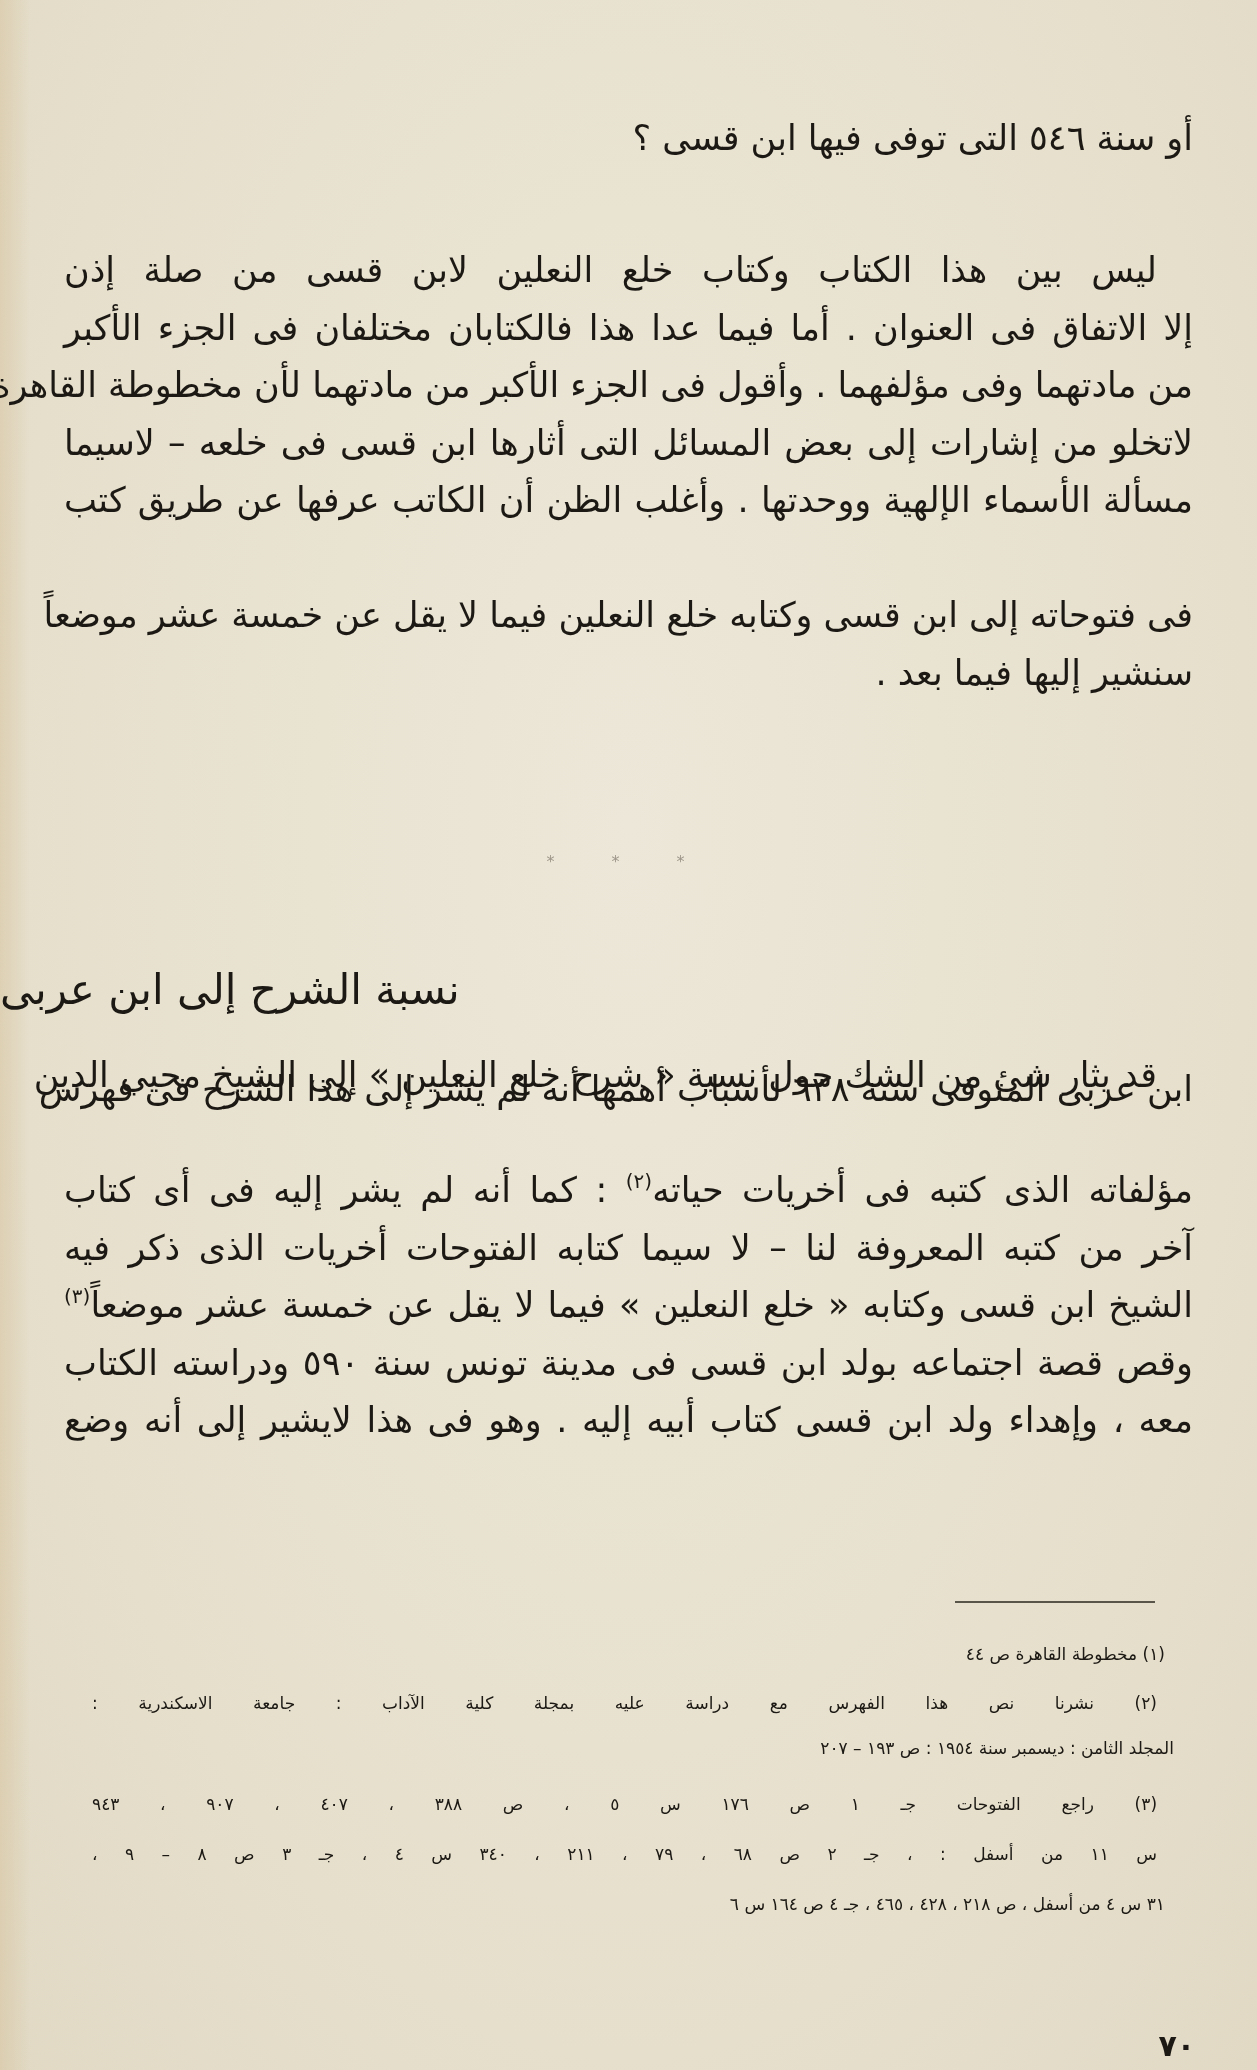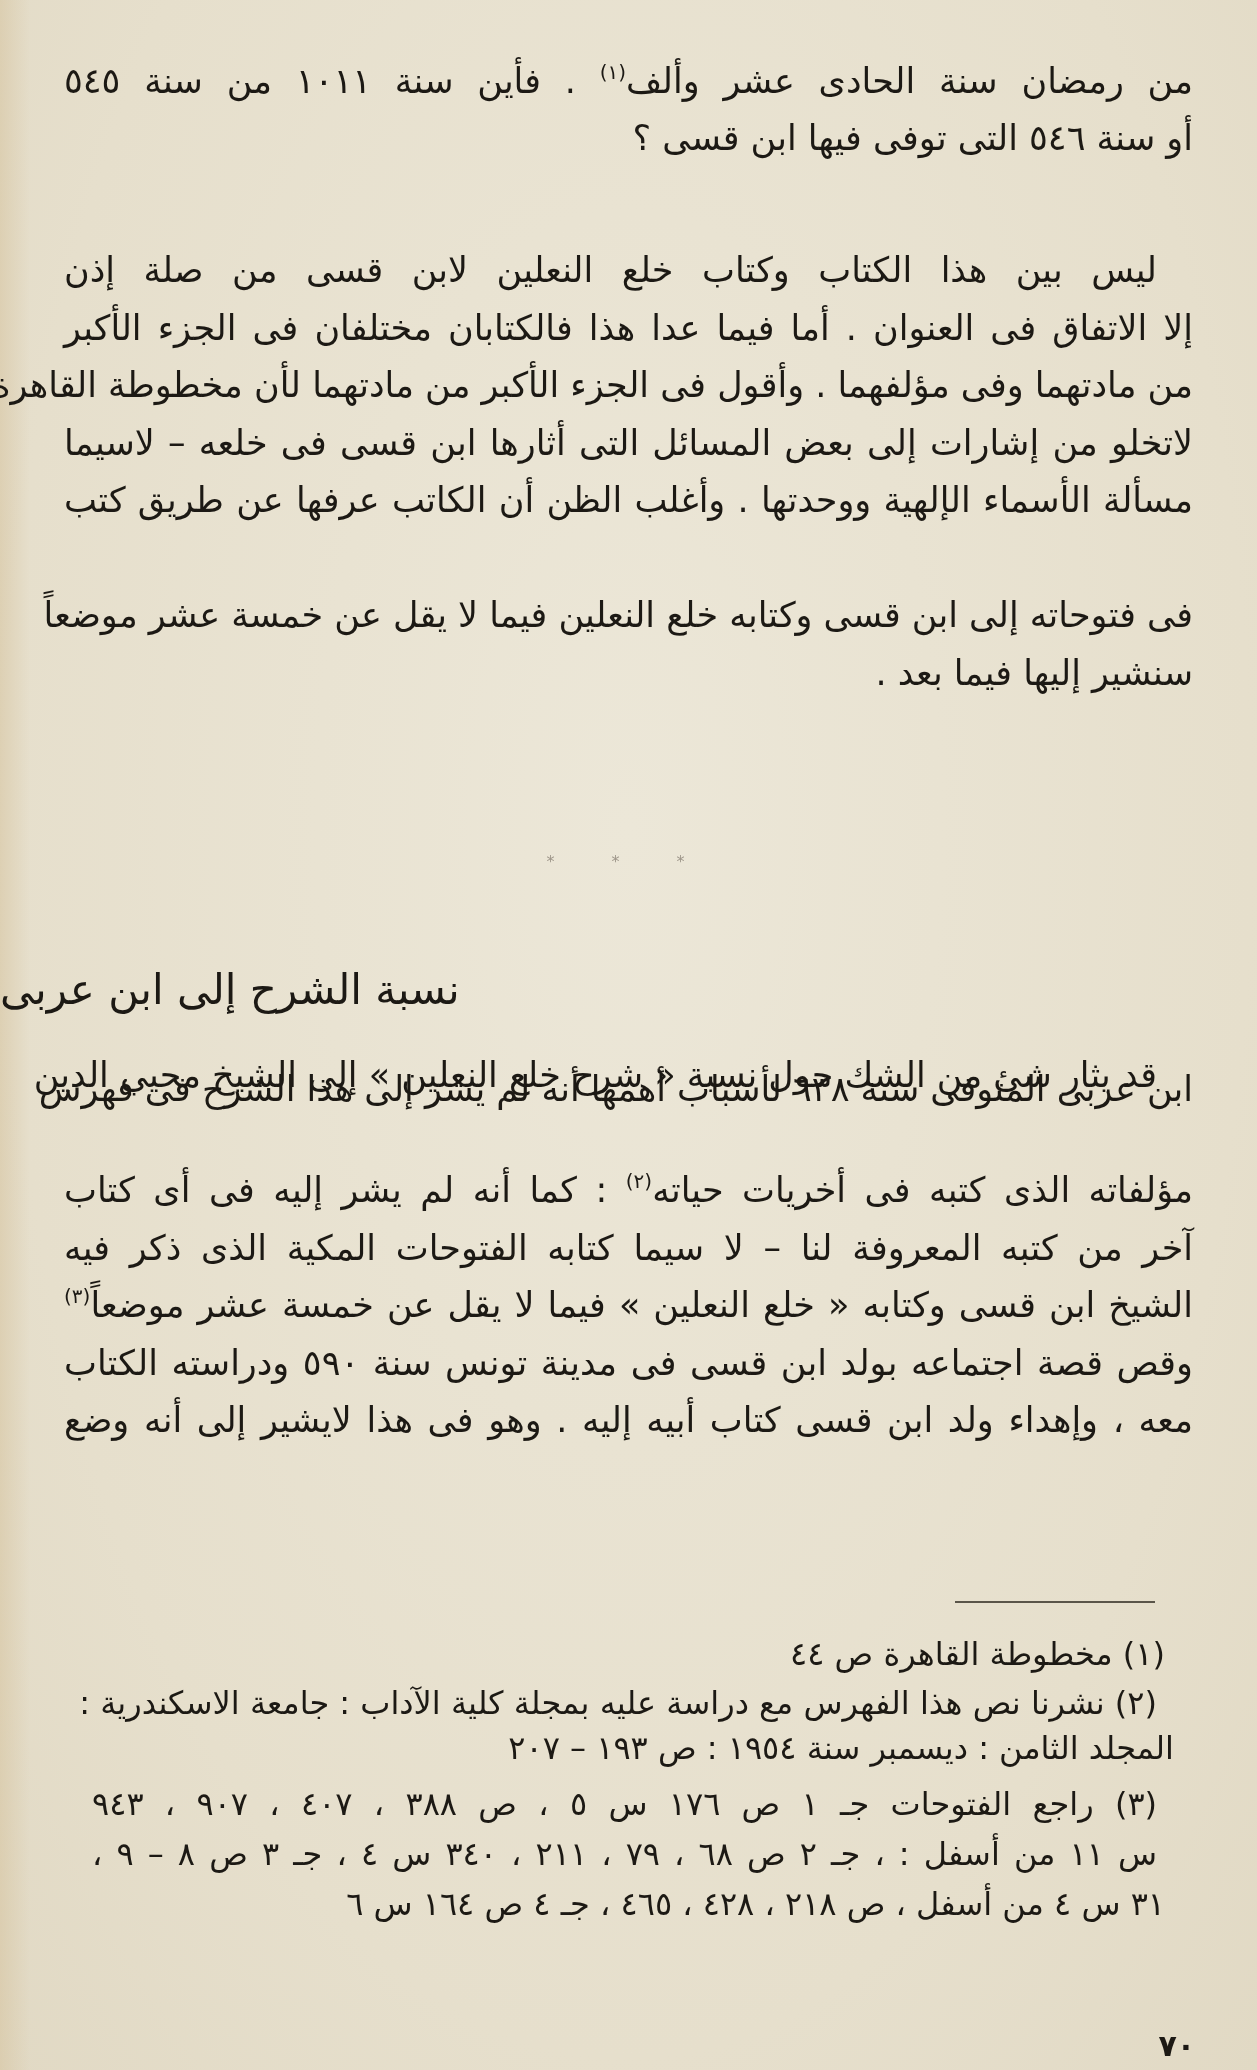--- a/index.html
+++ b/index.html
@@ -119,7 +119,6 @@
 
 <div class="page">
 
-  <div class="line" style="top:56px;"><span>من رمضان سنة الحادى عشر وألف</span><sup>(١)</sup> <span>. فأين سنة ١٠١١ من سنة ٥٤٥</span></div>
   <div class="line last" style="top:113px;">أو سنة ٥٤٦ التى توفى فيها ابن قسى ؟</div>
 
   <div class="line indent" style="top:245px;">ليس بين هذا الكتاب وكتاب خلع النعلين لابن قسى من صلة إذن</div>

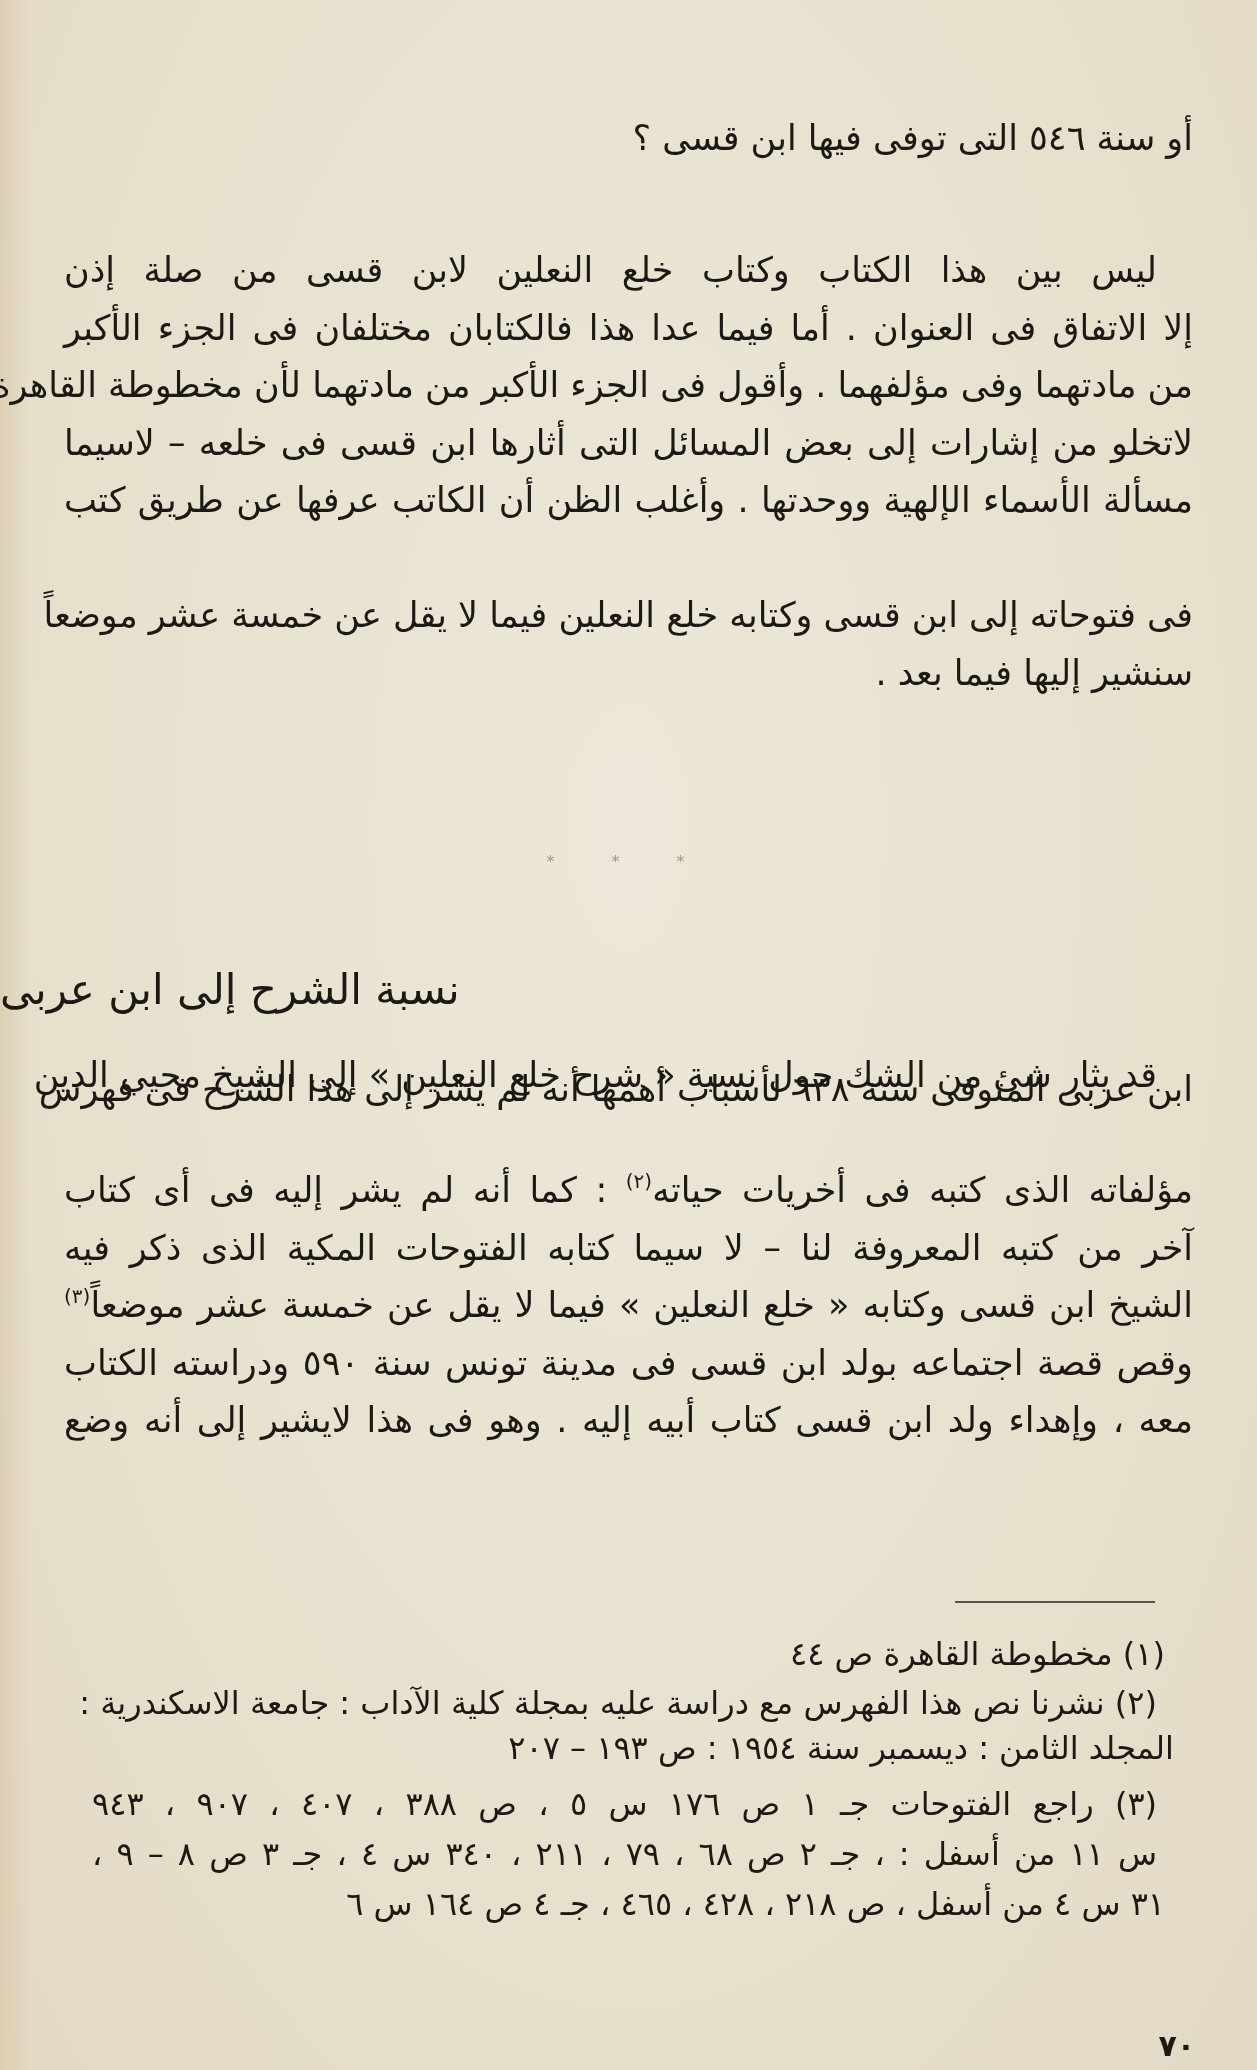--- a/index.html
+++ b/index.html
@@ -136,7 +136,7 @@
   <div class="line indent" style="top:1050px;">قد يثار شئ من الشك حول نسبة « شرح خلع النعلين » إلى الشيخ محيي الدين</div>
   <div class="line" style="top:1064px;">ابن عربى المتوفى سنة ٦٣٨ لأسباب أهمها أنه لم يشر إلى هذا الشرح فى فهرس</div>
   <div class="line" style="top:1165px;"><span>مؤلفاته الذى كتبه فى أخريات حياته</span><sup>(٢)</sup> <span>: كما أنه لم يشر إليه فى أى كتاب</span></div>
-  <div class="line" style="top:1223px;">آخر من كتبه المعروفة لنا – لا سيما كتابه الفتوحات المكية الذى ذكر فيه</div>
+  <div class="line" style="top:1223px;">آخر من كتبه المعروفة لنا – لا سيما كتابه الفتوحات أخريات الذى ذكر فيه</div>
   <div class="line" style="top:1280px;"><span>الشيخ ابن قسى وكتابه « خلع النعلين » فيما لا يقل عن خمسة عشر موضعاً</span><sup>(٣)</sup></div>
   <div class="line" style="top:1338px;">وقص قصة اجتماعه بولد ابن قسى فى مدينة تونس سنة ٥٩٠ ودراسته الكتاب</div>
   <div class="line" style="top:1395px;">معه ، وإهداء ولد ابن قسى كتاب أبيه إليه . وهو فى هذا لايشير إلى أنه وضع</div>

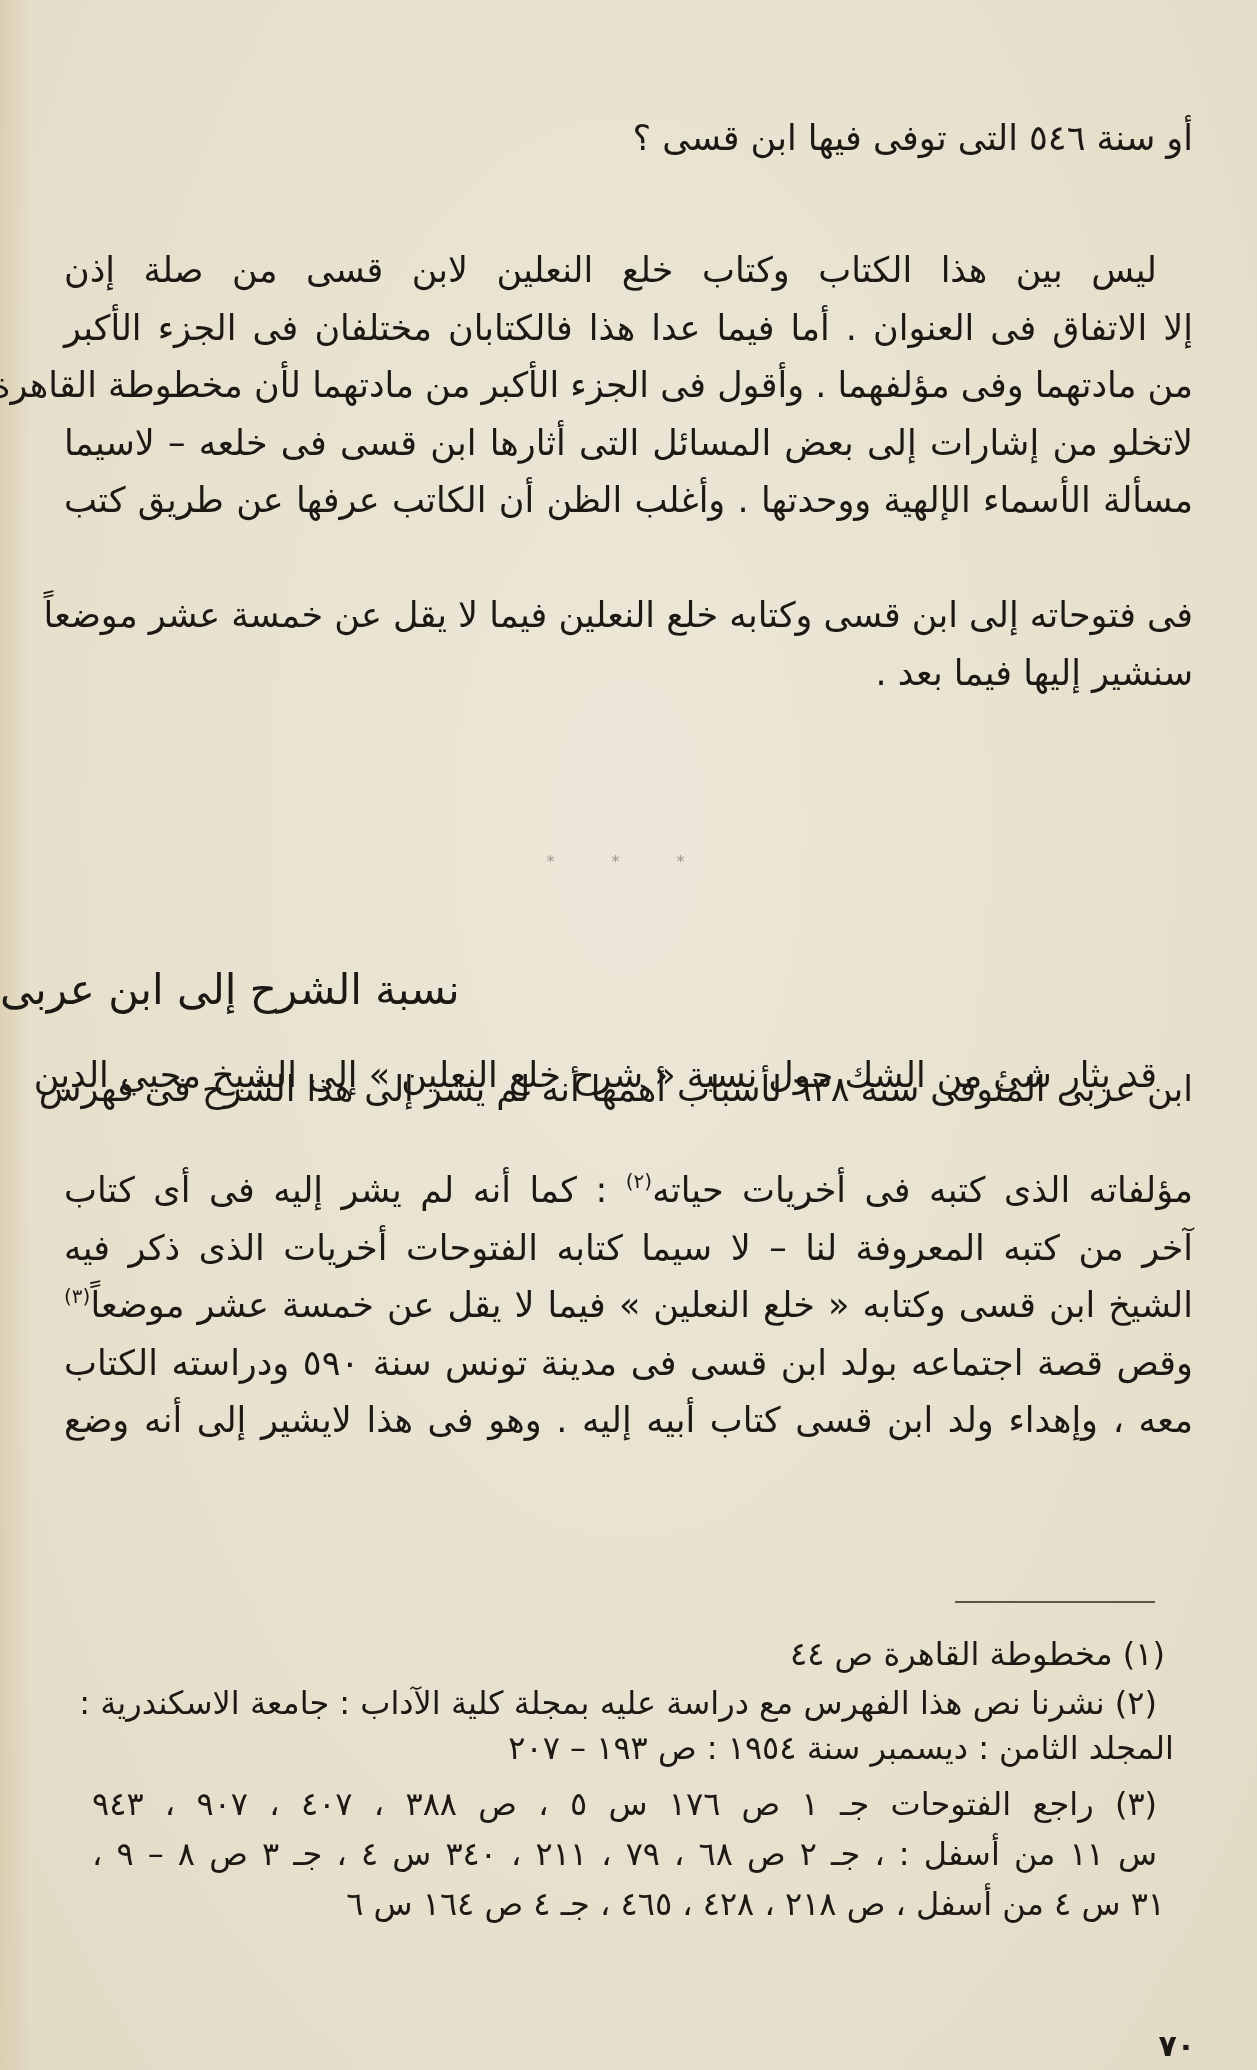--- a/index.html
+++ b/index.html
@@ -78,7 +78,7 @@
     }
     .fn {
       position: absolute;
-      font-size: 32px;
+      font-size: 17px;
       line-height: 36px;
       white-space: nowrap;
       direction: rtl;

